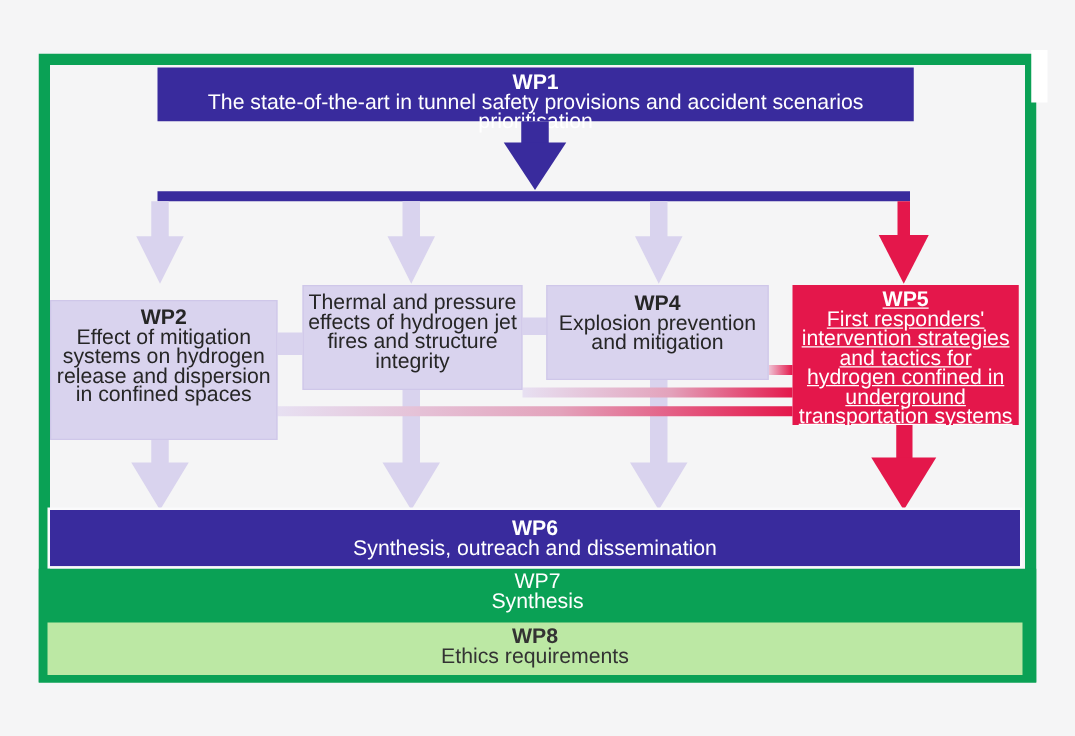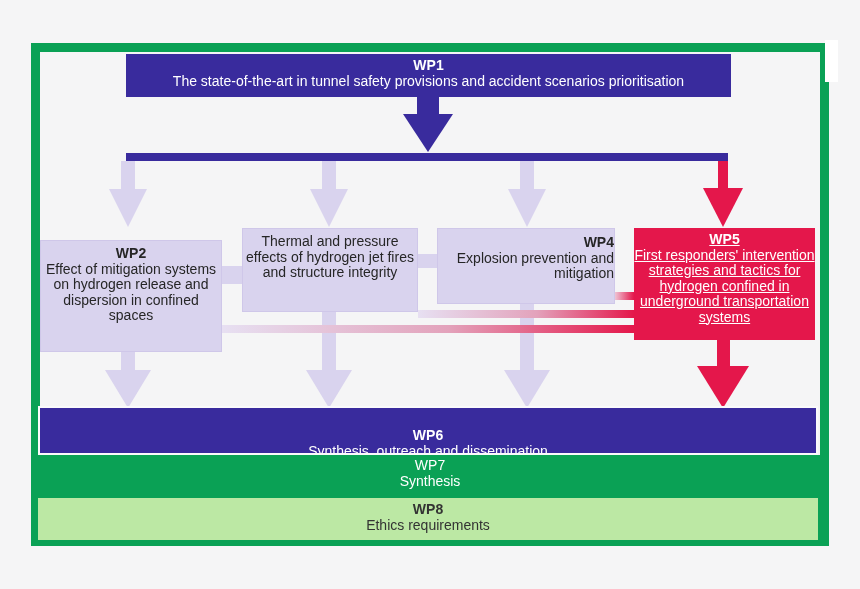--- a/index.html
+++ b/index.html
@@ -9,7 +9,7 @@
   html,body{margin:0;padding:0;}
   body{background:#e9e9ea;font-family:"Liberation Sans",sans-serif;}
   #stage{position:relative;width:860px;height:589px;background:var(--background);
-         overflow:hidden;font-size:14px;color:#2e2e2e;}
+         overflow:hidden;font-size:17px;color:#2e2e2e;}
   .abs{position:absolute;}
   .frame{left:31px;top:43px;width:798px;height:503px;
          border:9px solid var(--green);box-sizing:border-box;}

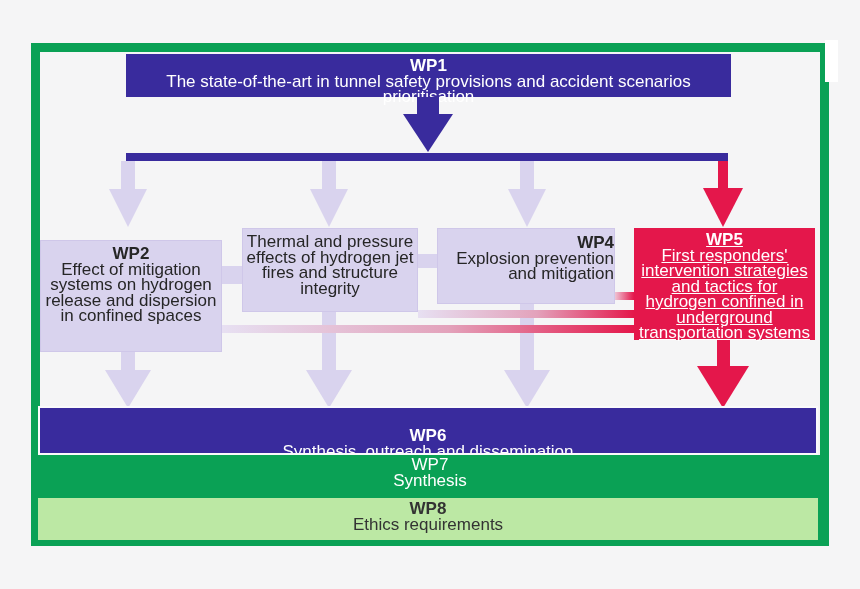--- a/index.html
+++ b/index.html
@@ -40,7 +40,7 @@
   .wp1{left:126px;top:54px;width:605px;height:43px;padding-top:4px;}
   .wp2{left:40px;top:228px;width:182px;height:112px;padding-top:5px;margin-top:12px;}
   .wp3{left:242px;top:228px;width:176px;height:84px;padding-top:5px;}
-  .wp4{left:437px;top:228px;width:178px;height:76px;padding-top:6px;text-align:right;}
+  .wp4{left:437px;top:228px;width:178px;height:76px;padding-top:6px;}
   .wp5{left:634px;top:228px;width:181px;height:112px;padding-top:4px;text-decoration:underline;}
   .wp6{left:40px;top:408px;width:776px;height:45px;padding-top:20px;outline:2px solid #fafafb;}
   .green-zone{left:31px;top:455px;width:798px;height:91px;background:var(--green);}

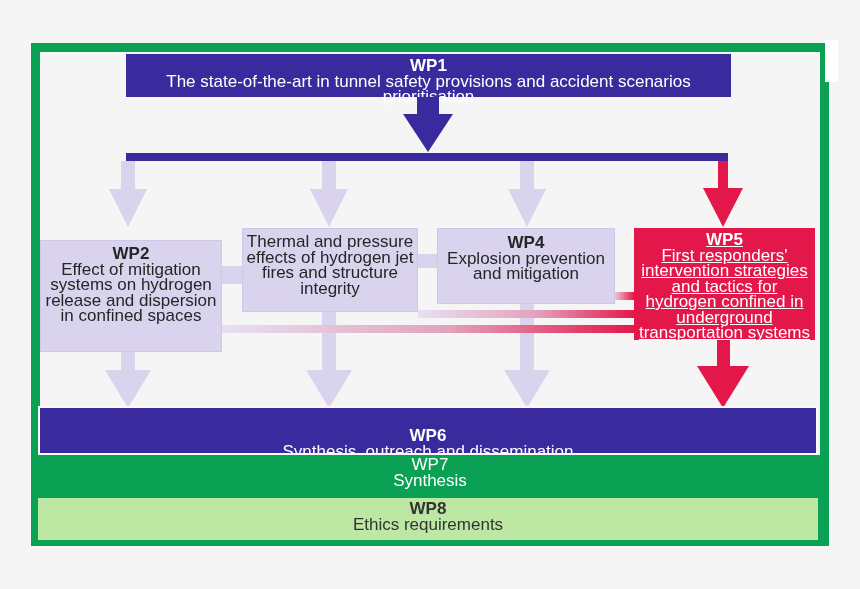--- a/index.html
+++ b/index.html
@@ -42,7 +42,7 @@
   .wp3{left:242px;top:228px;width:176px;height:84px;padding-top:5px;}
   .wp4{left:437px;top:228px;width:178px;height:76px;padding-top:6px;}
   .wp5{left:634px;top:228px;width:181px;height:112px;padding-top:4px;text-decoration:underline;}
-  .wp6{left:40px;top:408px;width:776px;height:45px;padding-top:20px;outline:2px solid #fafafb;}
+  .wp6{left:40px;top:408px;width:776px;height:45px;padding-top:7px;outline:2px solid #fafafb;}
   .green-zone{left:31px;top:455px;width:798px;height:91px;background:var(--green);}
   .wp7-text{left:31px;top:457px;width:798px;height:40px;color:#ffffff;
             text-align:center;line-height:16px;}

